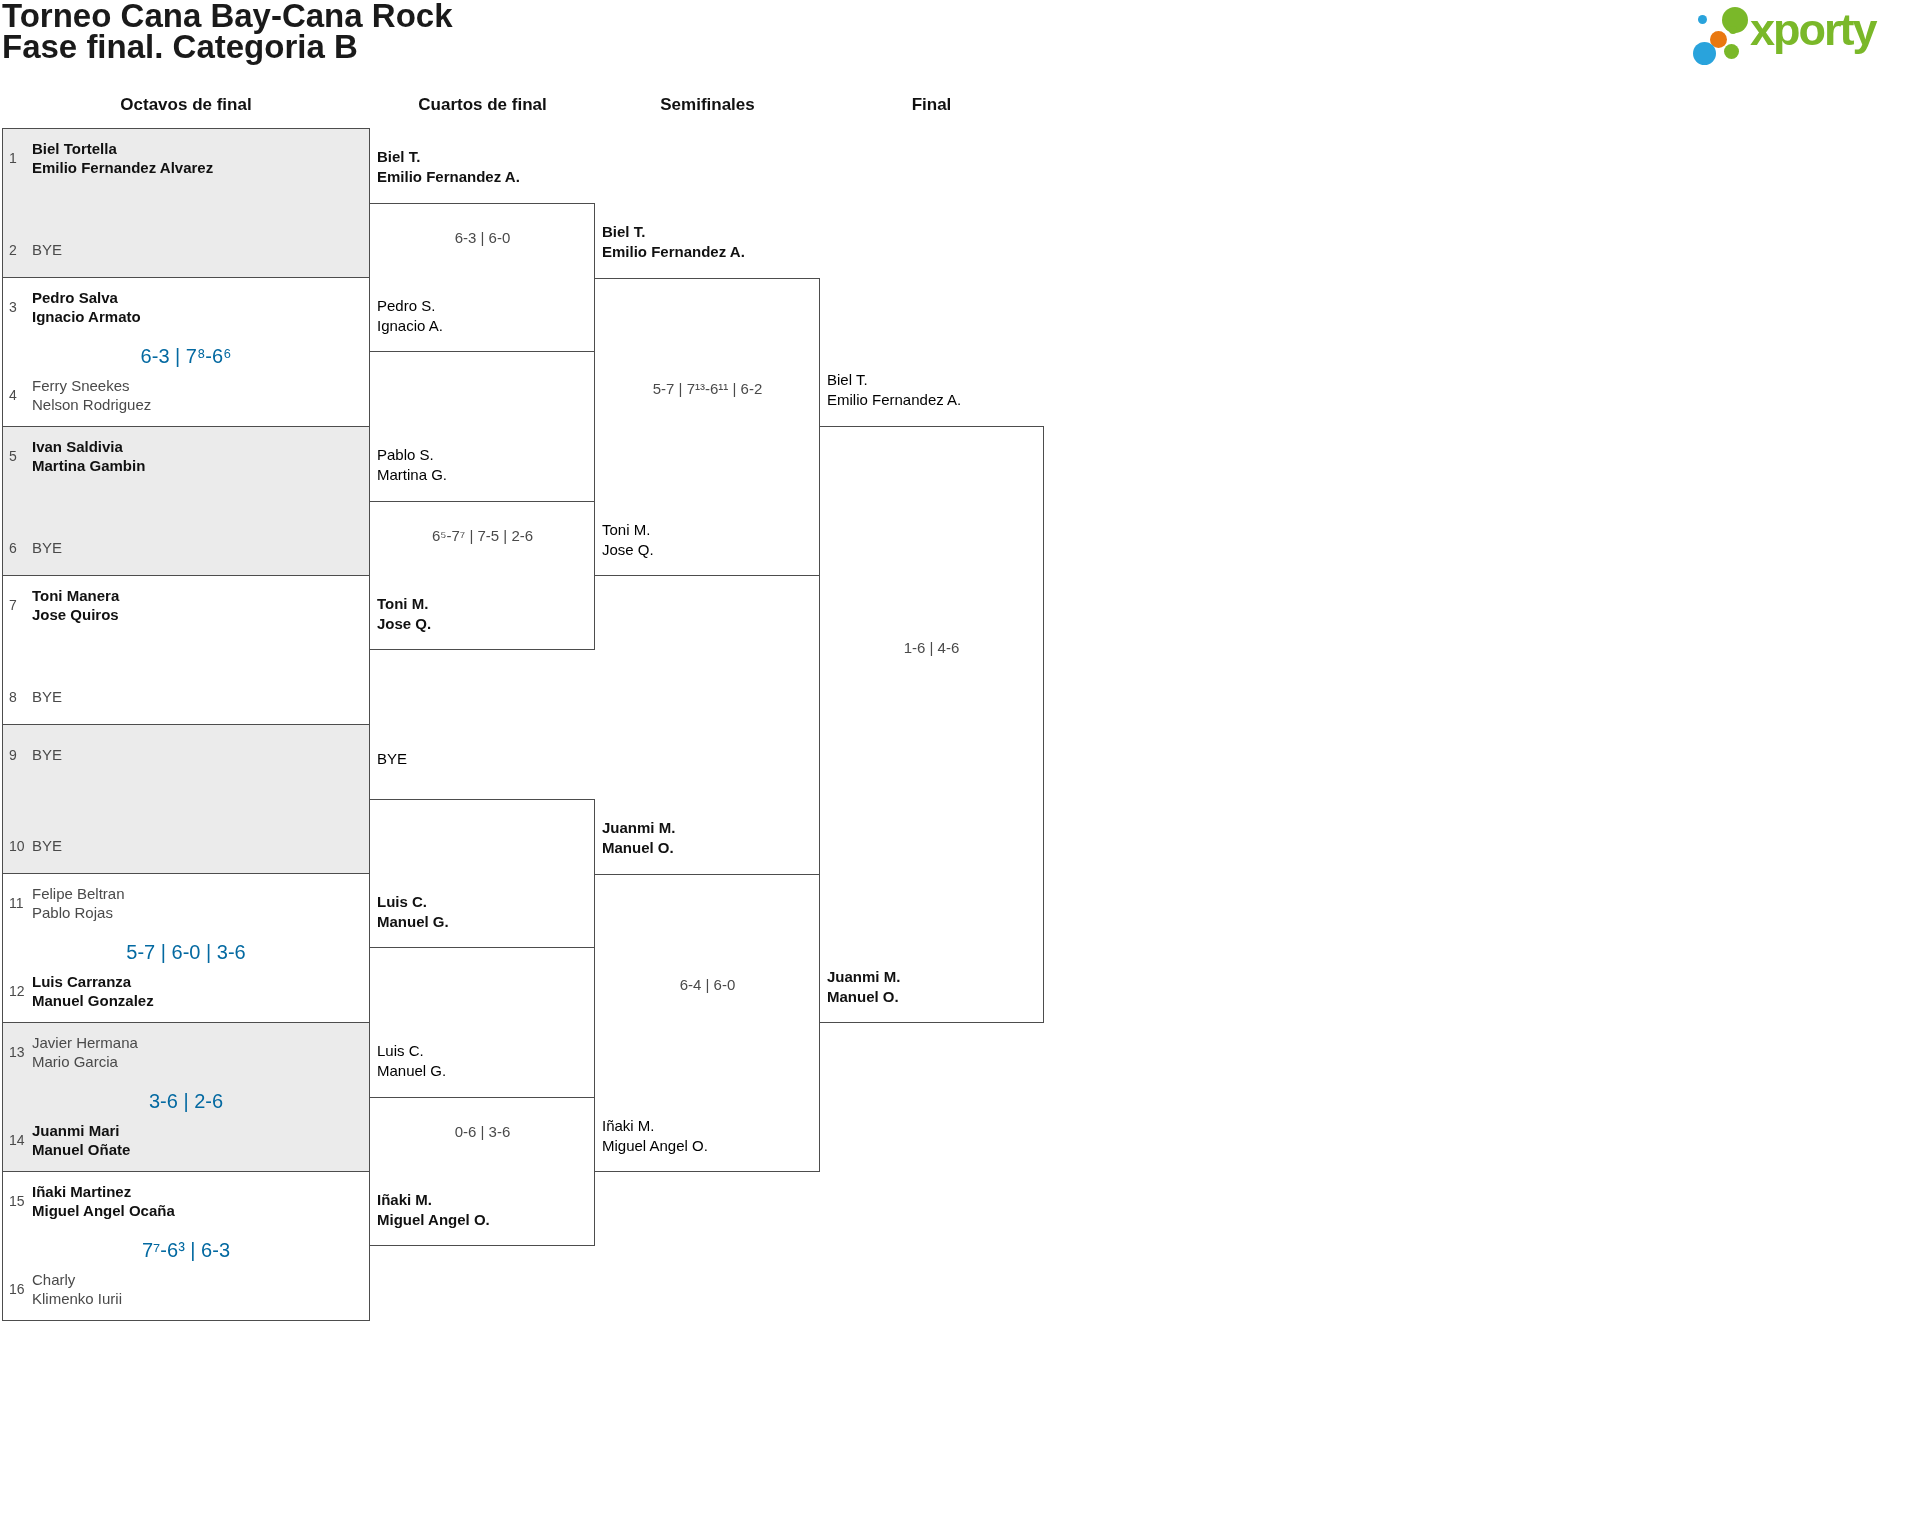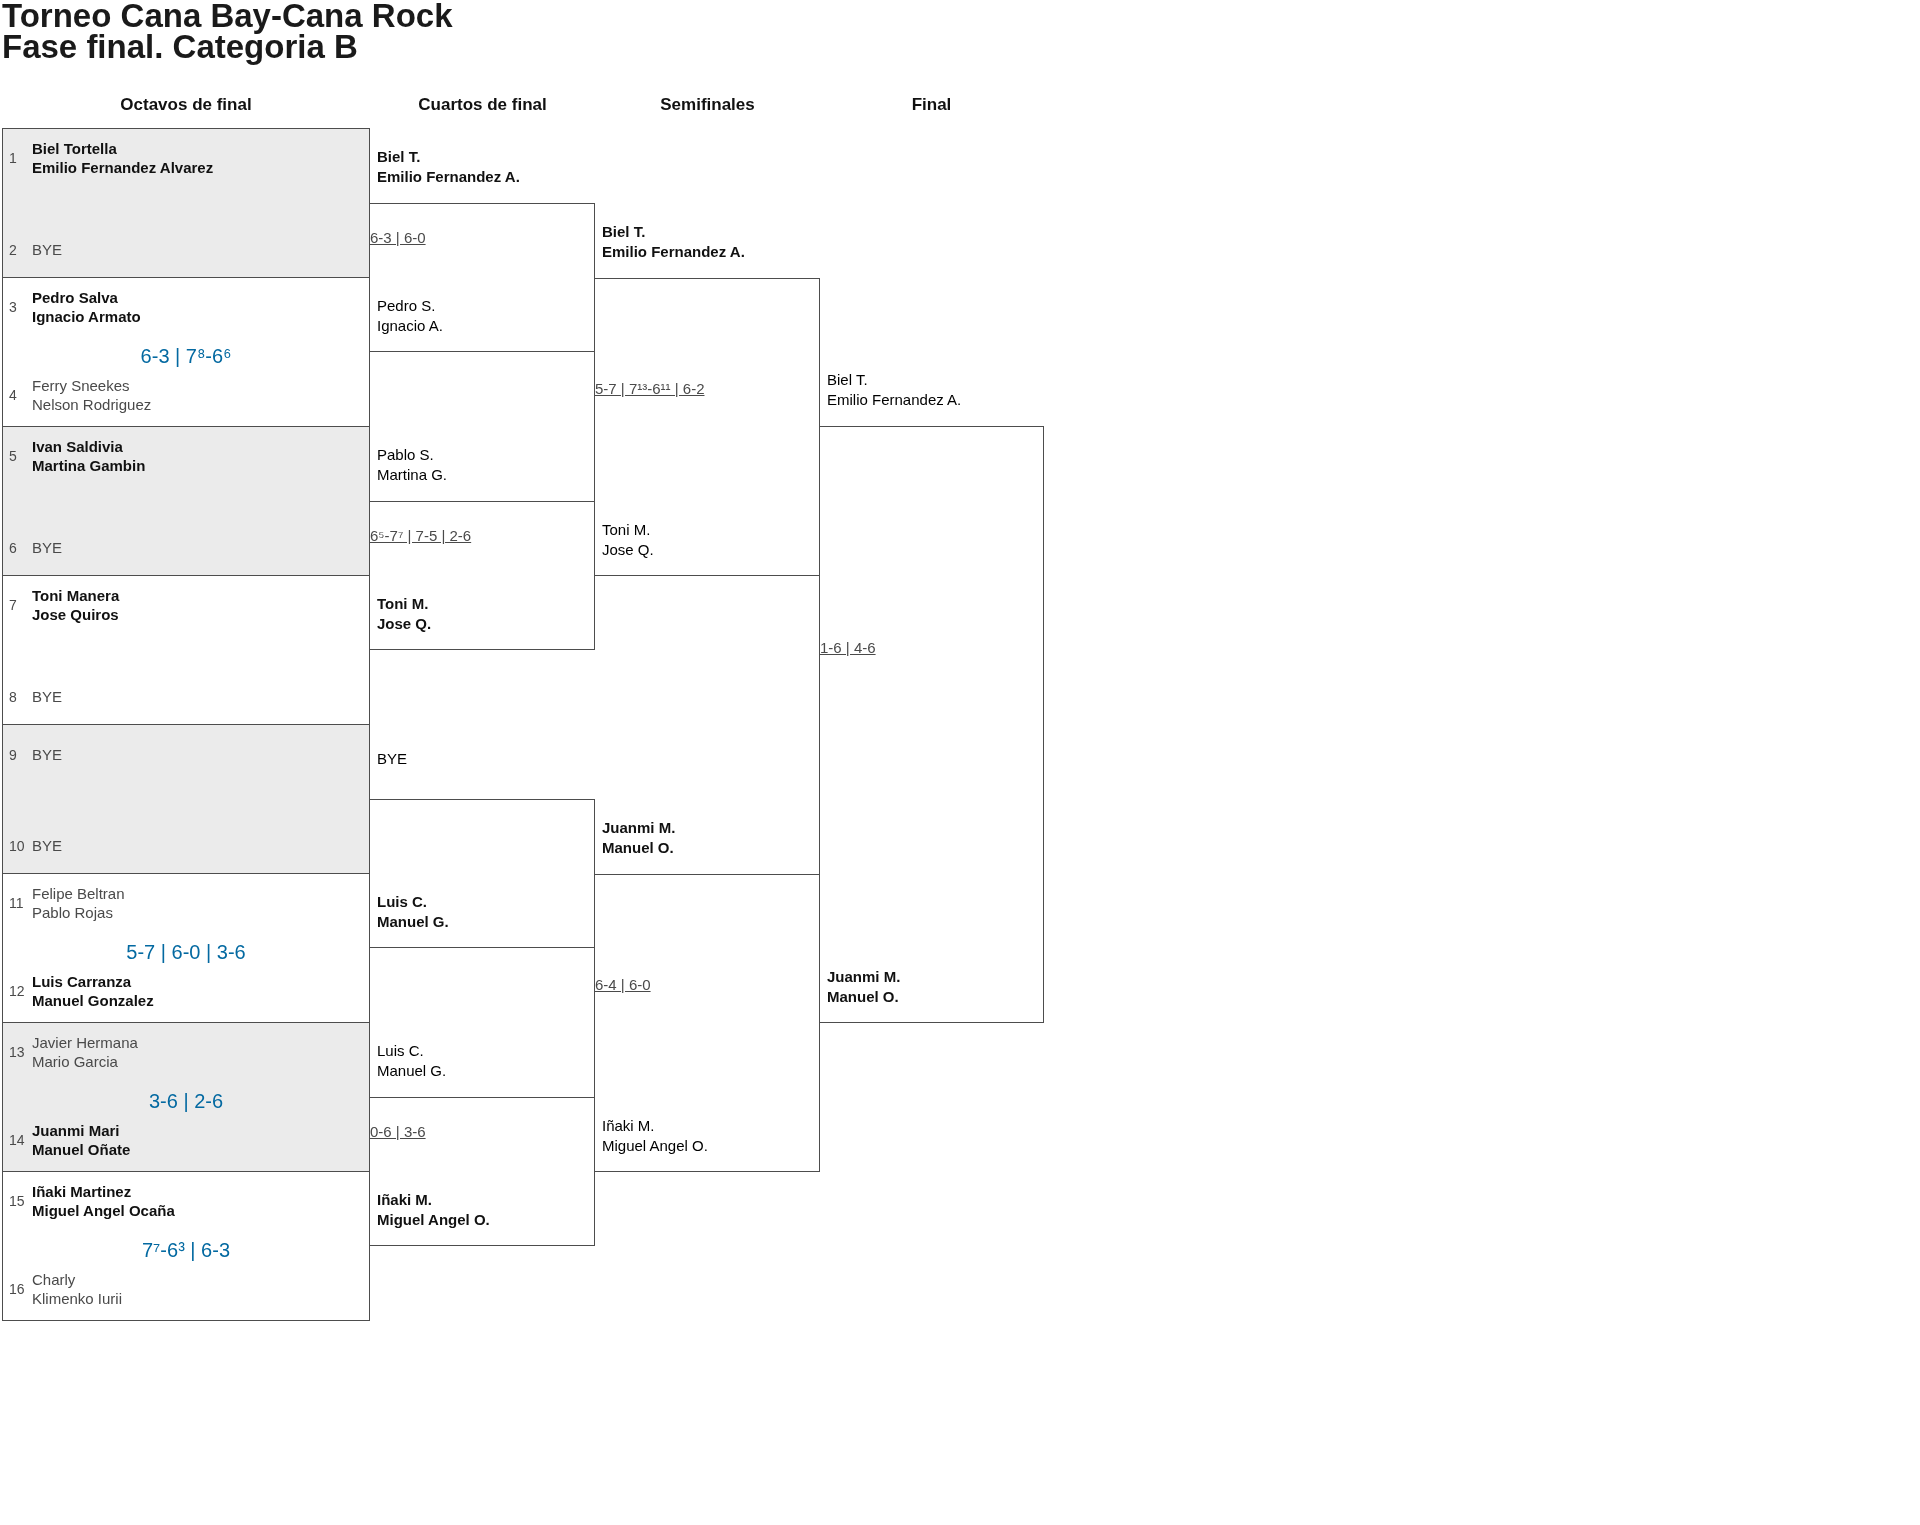--- a/index.html
+++ b/index.html
@@ -51,6 +51,15 @@
     <div>Fase final. Categoria B</div>
   </div>
 
+  <div class="logo">
+    <span class="dot" style="left:8px;top:10px;width:9px;height:9px;background:#29a3dc"></span>
+    <span class="dot" style="left:32px;top:2px;width:26px;height:26px;background:#7ab829"></span>
+    <span class="dot" style="left:20px;top:26px;width:17px;height:17px;background:#e97810"></span>
+    <span class="dot" style="left:39px;top:21px;width:8px;height:8px;background:#7ab829"></span>
+    <span class="dot" style="left:3px;top:37px;width:23px;height:23px;background:#29a3dc"></span>
+    <span class="dot" style="left:34px;top:39px;width:15px;height:15px;background:#7ab829"></span>
+    <span class="logo-text">xporty</span>
+  </div>
 
   <div class="colhead" style="left:2px;width:368px">Octavos de final</div>
   <div class="colhead" style="left:370px;width:225px">Cuartos de final</div>

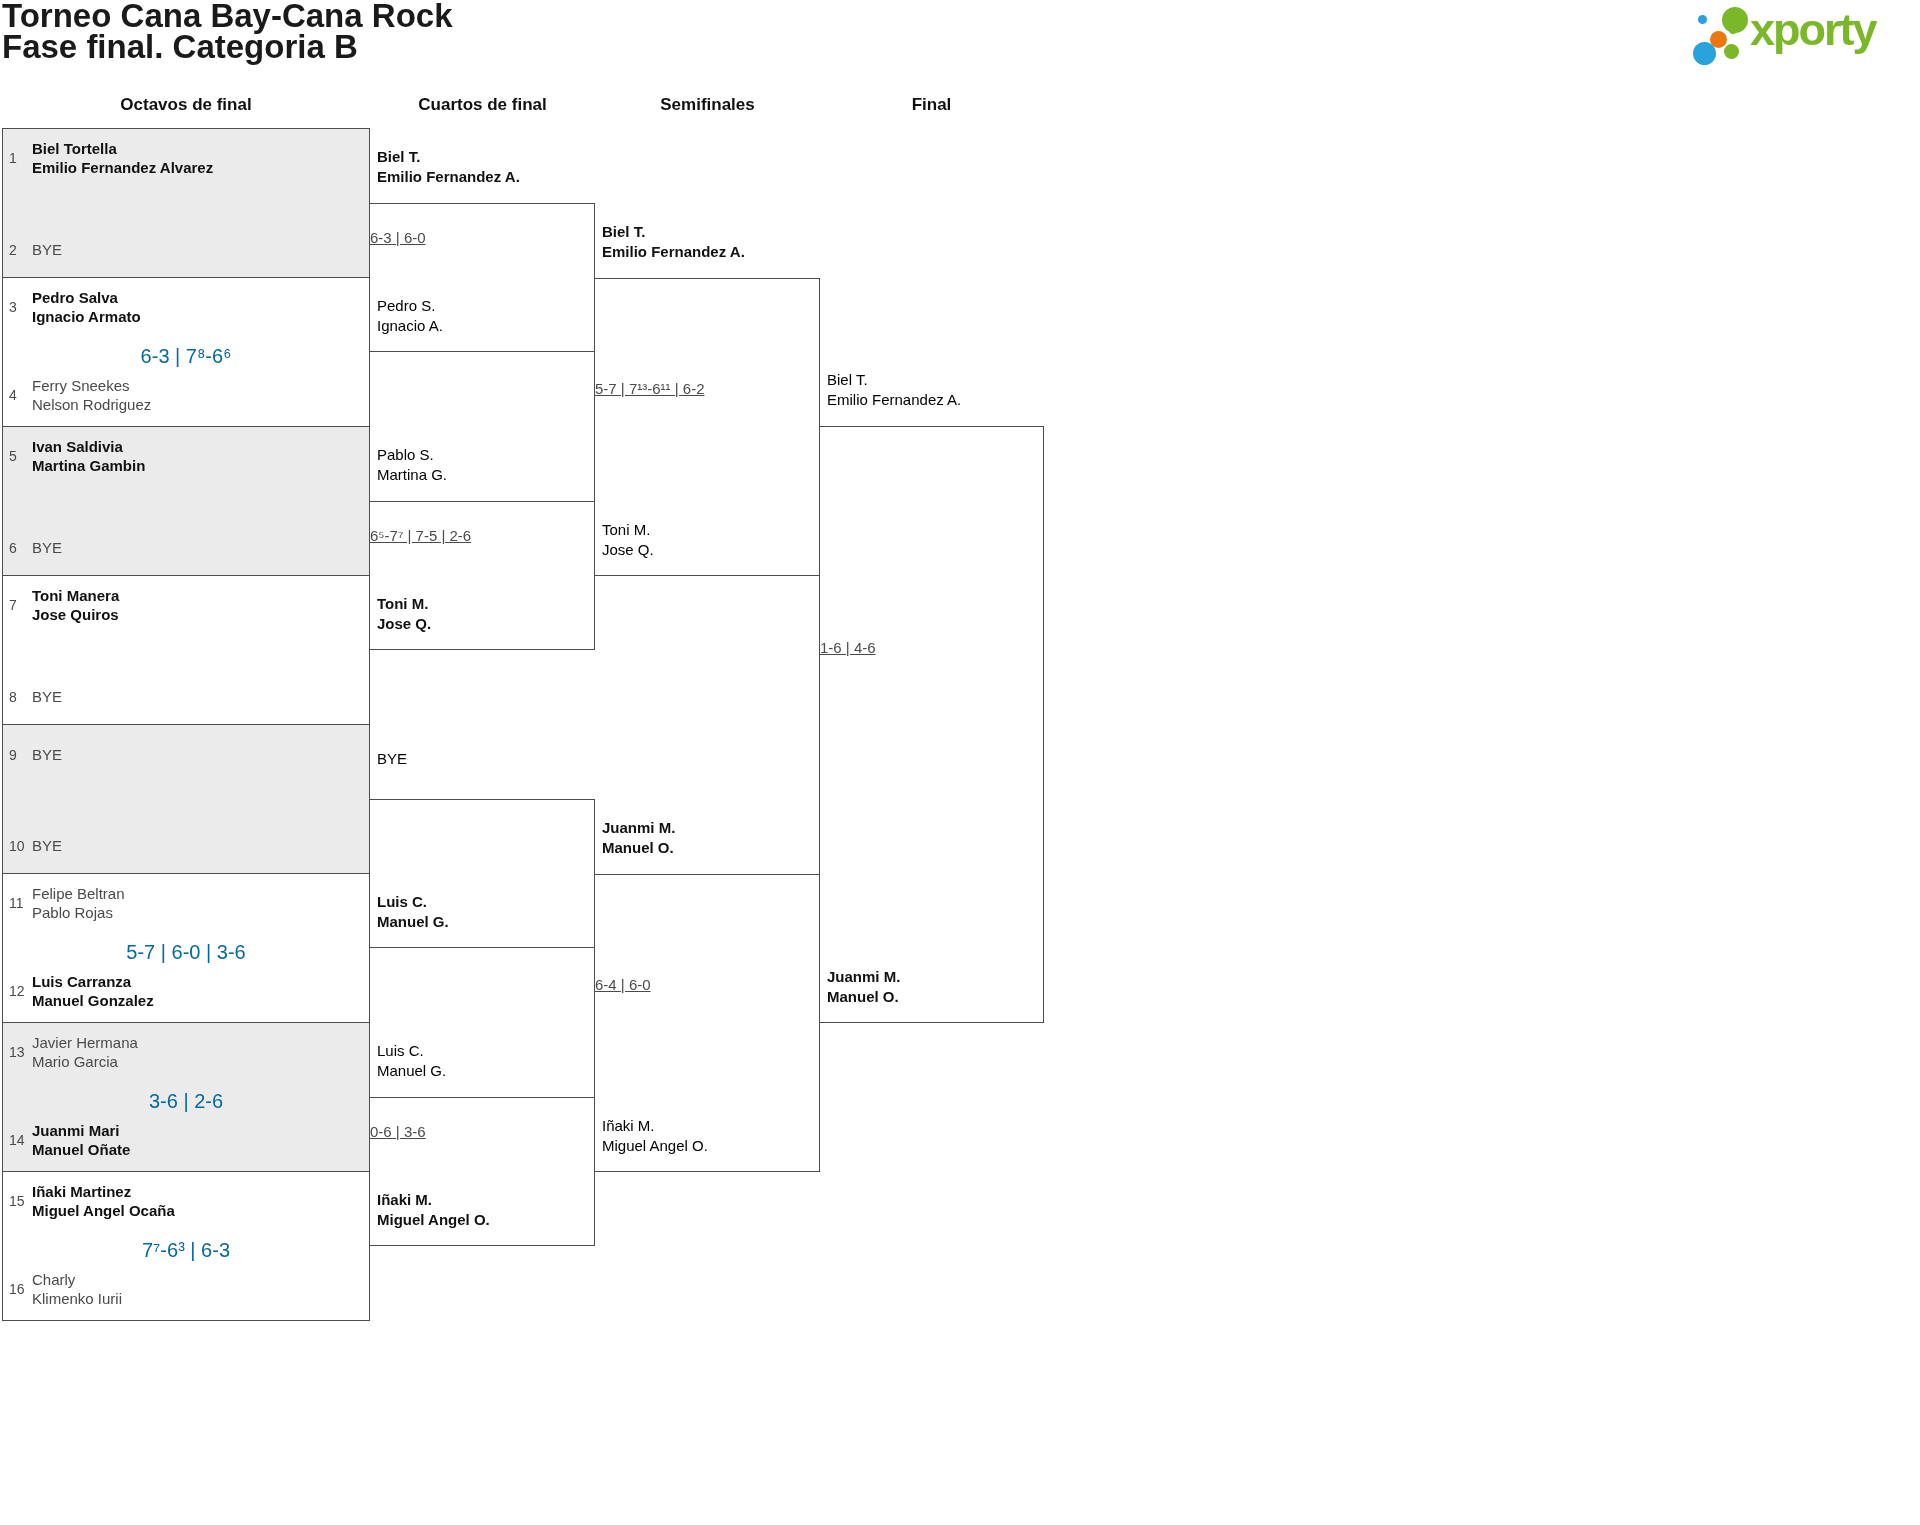--- a/index.html
+++ b/index.html
@@ -33,7 +33,7 @@
   .rlabel span { display:block; }
   .rlabel.strong { font-weight:700; color:#111; }
 
-  .rscore { position:absolute; font-size:15px; color:#4a4a4a;text-decoration:underline; }
+  .rscore { position:absolute; text-align:center; font-size:15px; color:#4a4a4a; }
 
   
   .logo { position:absolute; left:1690px; top:5px; width:230px; height:62px; }

